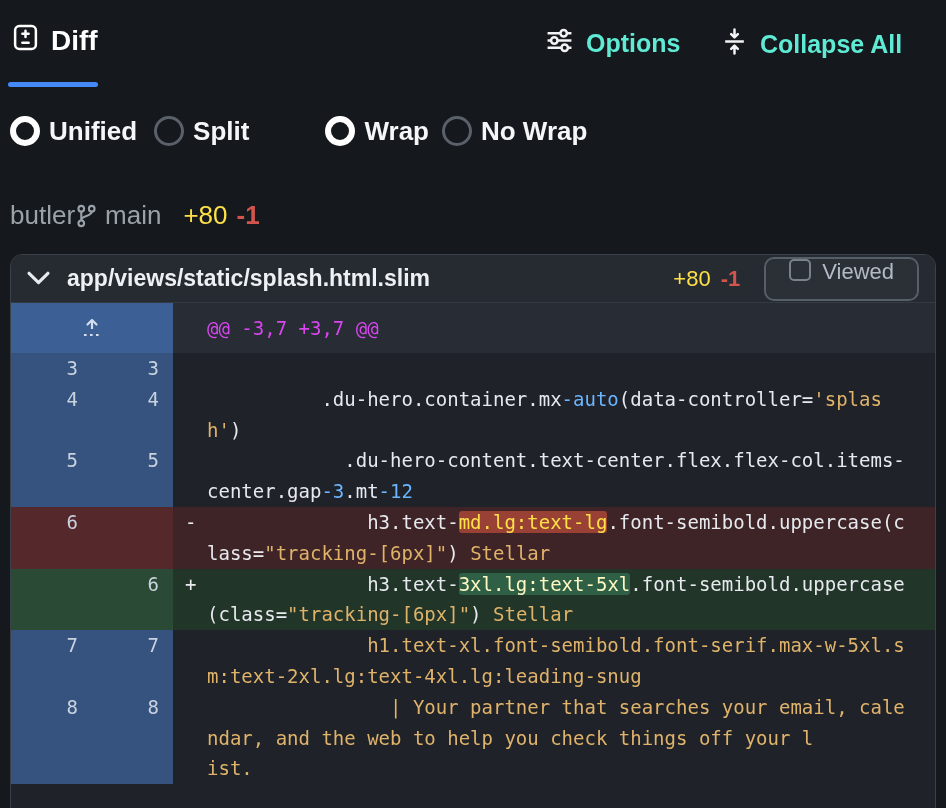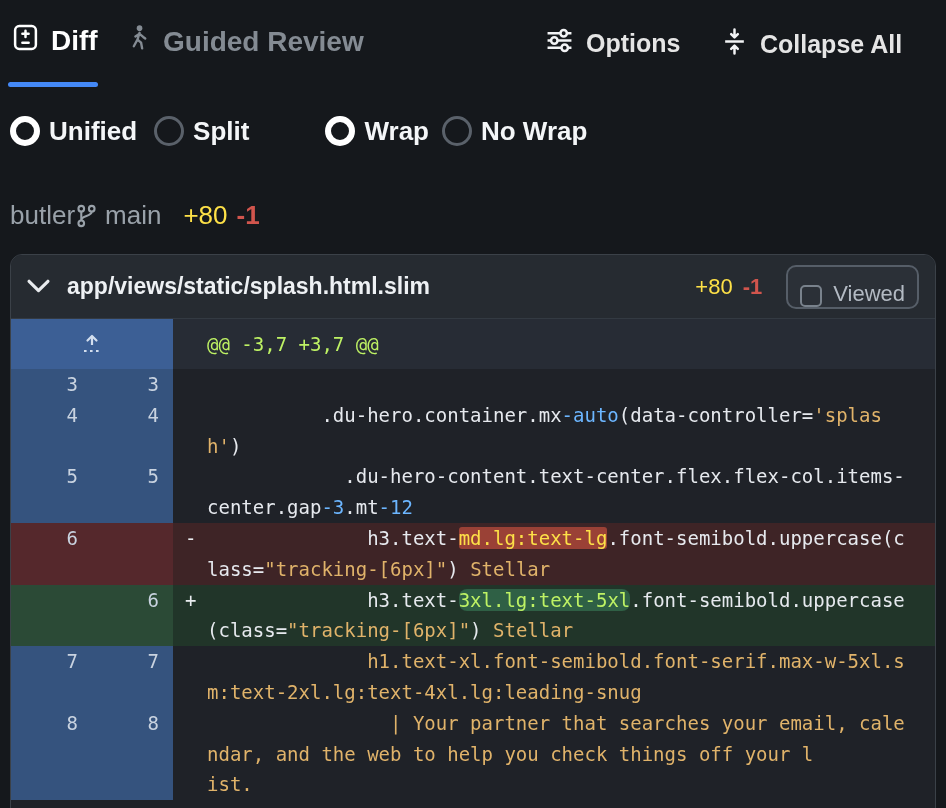--- a/index.html
+++ b/index.html
@@ -103,15 +103,6 @@
   </div>
   <div class="tab-underline"></div>
 
-  <div class="tab tab-guided">
-    <span class="icon">
-      <svg width="25" height="28" viewBox="0 0 24 27">
-        <circle cx="13" cy="4" r="2.7" fill="#848b93"></circle>
-        <path d="M13 8.5 L11 15 L7.5 21.5 M11 15 L14.5 18 L15.5 23.5 M13 9.5 L9 12 M13 9.5 L16.5 12.5 L18.5 14" stroke="#848b93" stroke-width="2.3" fill="none" stroke-linecap="round" stroke-linejoin="round"></path>
-      </svg>
-    </span>
-    <span>Guided Review</span>
-  </div>
 
   <div class="tool tool-options">
     <span class="icon">

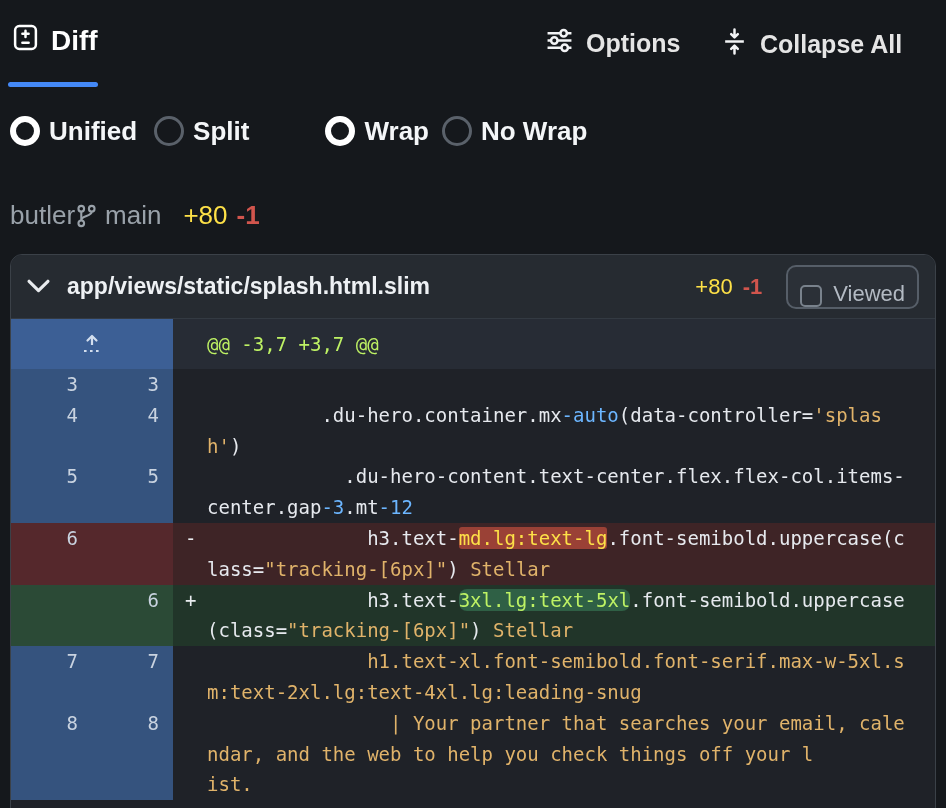--- a/index.html
+++ b/index.html
@@ -17,7 +17,7 @@
   .tab-diff { left:12px; top:24px; gap:12px; color:#ffffff; font-size:28px; font-weight:700; }
   .tab-underline { position:absolute; left:8px; top:82px; width:90px; height:5px; border-radius:3px; background:#4489f7; }
   .tab-guided { left:126px; top:24px; gap:12px; color:#848b93; font-size:28px; font-weight:600; }
-  .tool { color:#e5e5e5; font-size:25px; font-weight:700; gap:13px; }
+  .tool { color:#5eead4; font-size:25px; font-weight:700; gap:13px; }
   .tool-options { left:546px; top:28px; }
   .tool-collapse { left:722px; top:28px; }
 

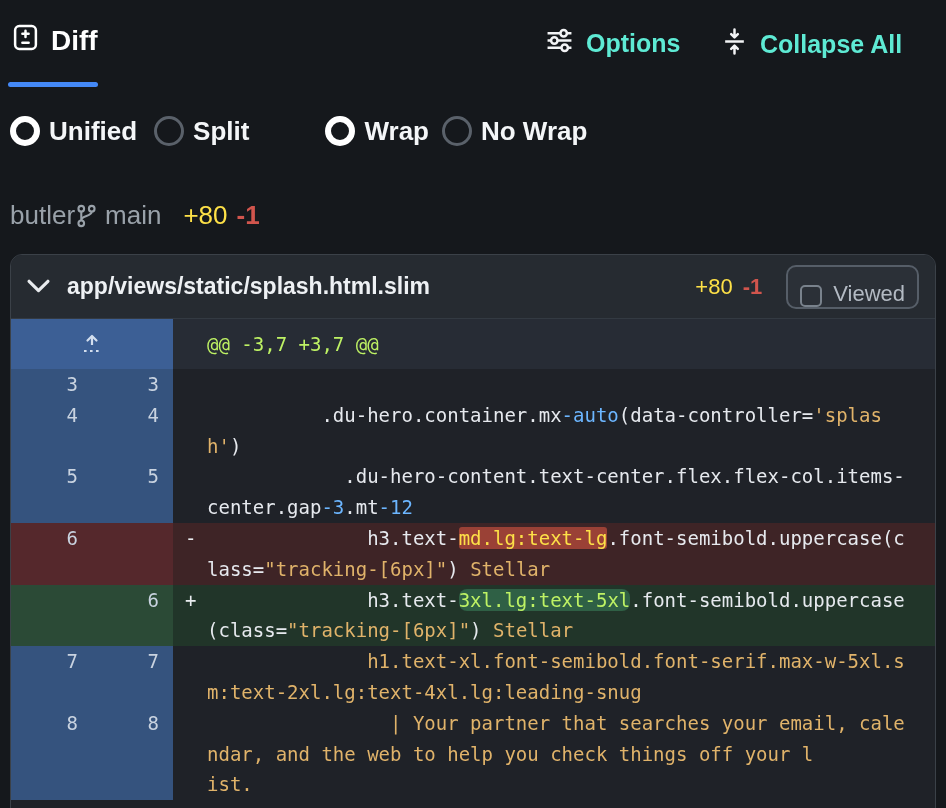--- a/index.html
+++ b/index.html
@@ -45,7 +45,7 @@
     border:1px solid #3b4148; border-radius:12px; overflow:hidden; background:#1f2228;
   }
   .card-header {
-    height:64px; background:#262b31; display:flex; align-items:center;
+    height:48px; background:#262b31; display:flex; align-items:center;
     padding:0 16px; border-bottom:1px solid #333a42;
   }
   .chev { display:flex; flex:none; }

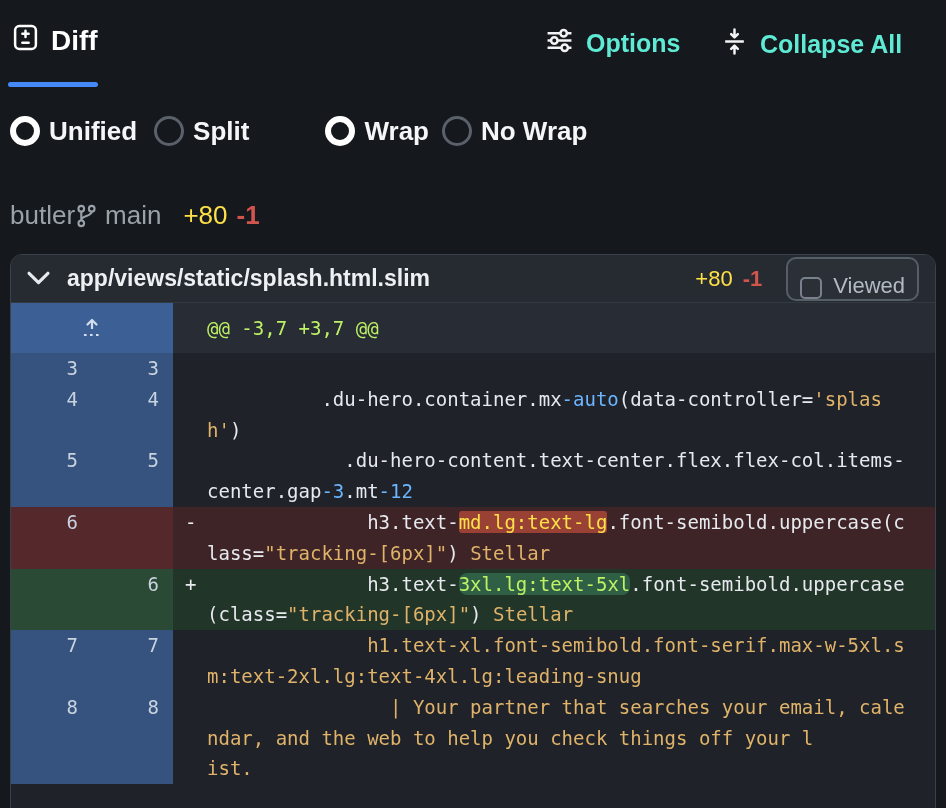--- a/index.html
+++ b/index.html
@@ -54,7 +54,7 @@
   .hdr-add { font-size:22px; margin-right:10px; }
   .hdr-del { font-size:22px; margin-right:24px; }
   .viewed-btn {
-    display:flex; align-items:flex-end; gap:11px; height:44px; padding:0 12px;
+    display:flex; align-items:flex-start; gap:11px; height:44px; padding:0 23px;
     border:2px solid #565e68; border-radius:10px; background:#2b3037;
     color:#b3bac3; font-size:22px; font-weight:500; cursor:default;
   }

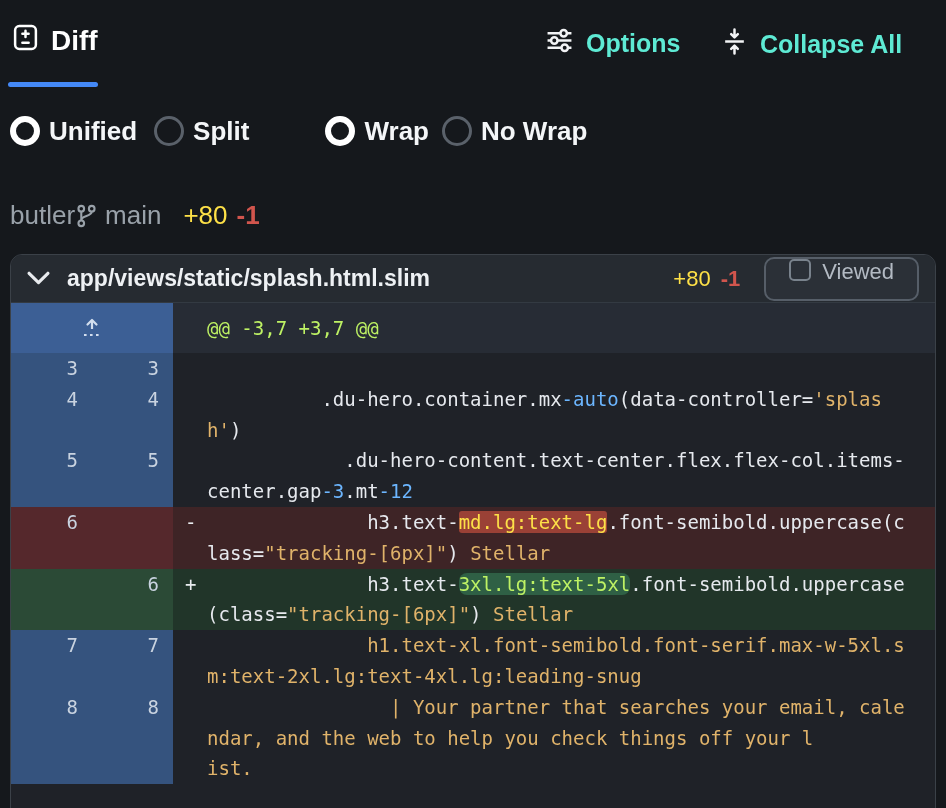--- a/index.html
+++ b/index.html
@@ -83,7 +83,7 @@
   .tok-p { color:#e6e9ee; }
   .tok-b { color:#6cb6ff; }
   .tok-y { color:#e0b36a;margin-top:24px; }
-  .tok-hunk { color:#bef264; }
+  .tok-hunk { color:#d946ef; }
   .tok-hd { background:#9a4136; border-radius:3px; color:#fde047; }
   .tok-ha { background:#2f6045; border-radius:8px; color:#bef264; }
 </style>

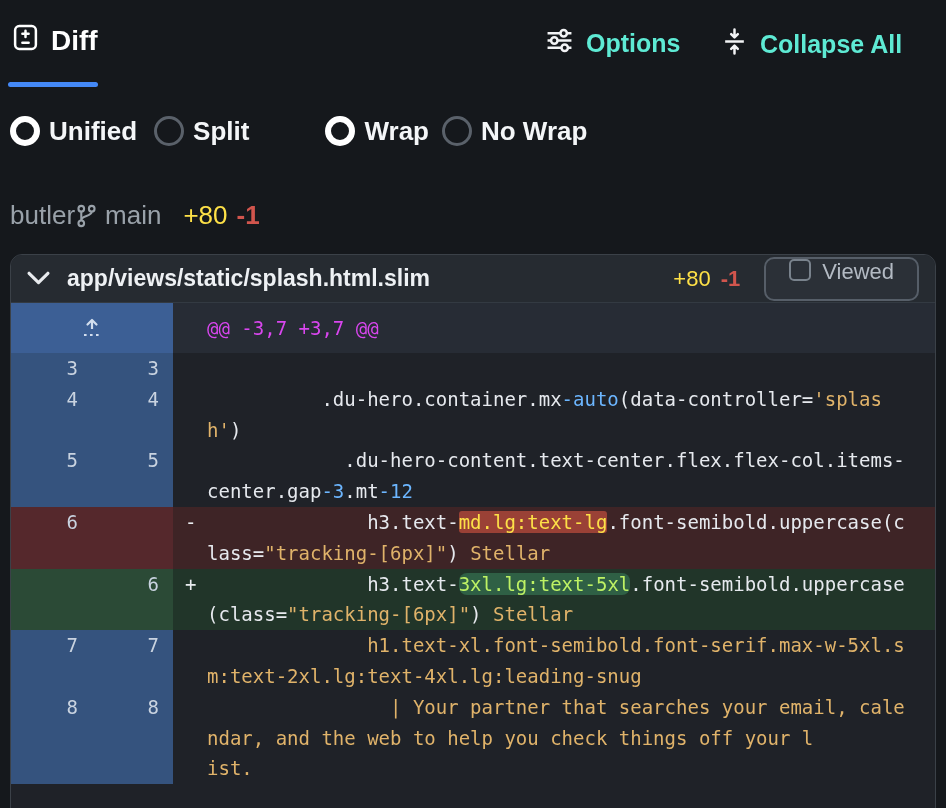--- a/index.html
+++ b/index.html
@@ -85,7 +85,7 @@
   .tok-y { color:#e0b36a;margin-top:24px; }
   .tok-hunk { color:#d946ef; }
   .tok-hd { background:#9a4136; border-radius:3px; color:#fde047; }
-  .tok-ha { background:#2f6045; border-radius:8px; color:#bef264; }
+  .tok-ha { background:#2f6045; border-radius:3px; color:#fef9c3; }
 </style>
 </head>
 <body>

